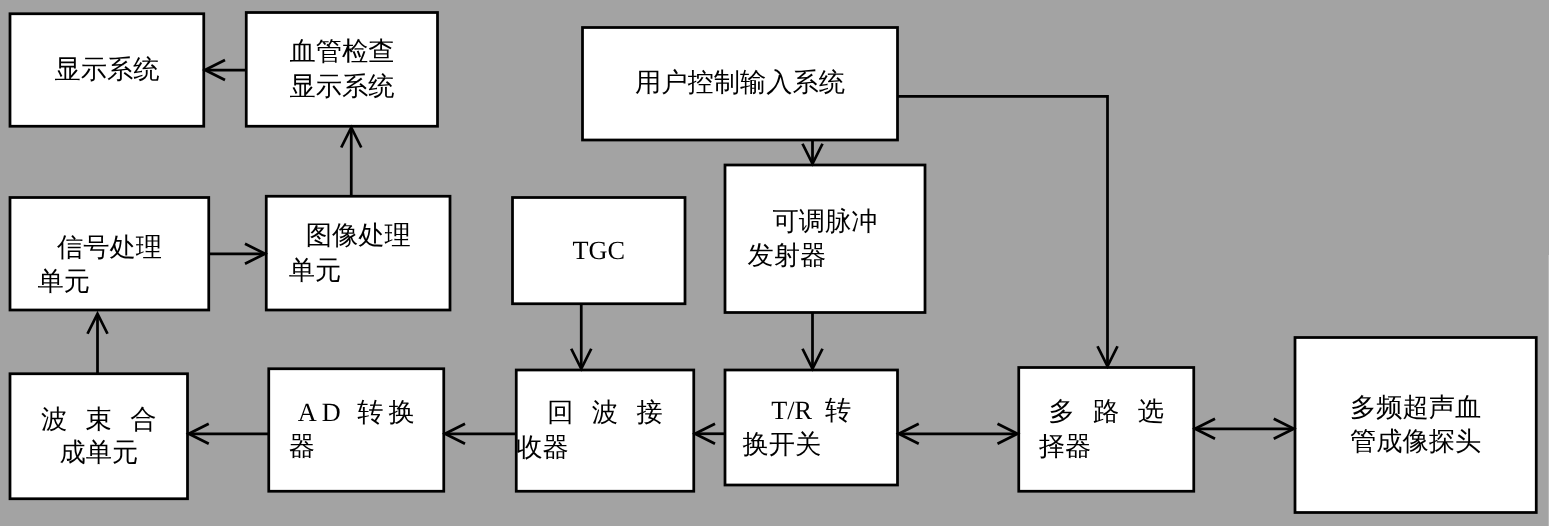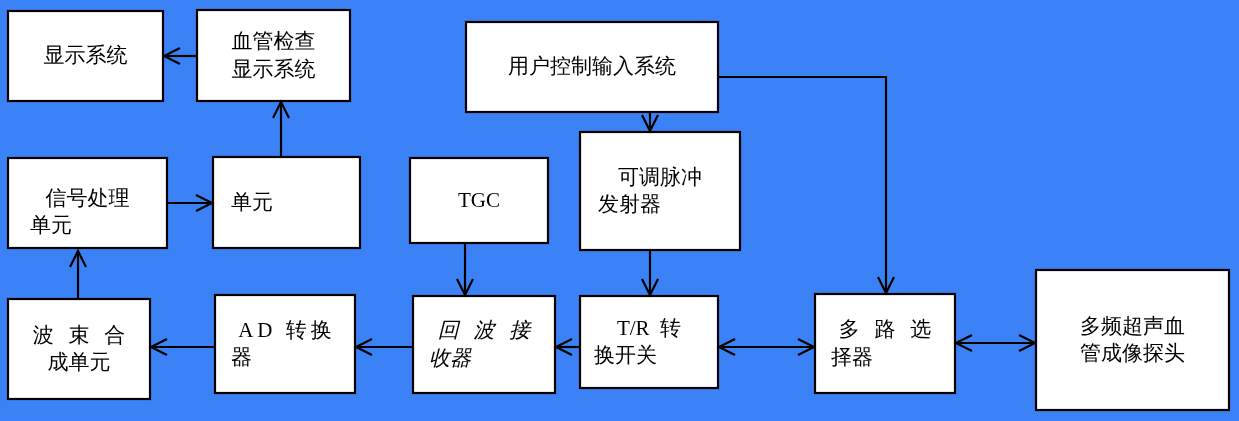--- a/index.html
+++ b/index.html
@@ -17,7 +17,7 @@
     position: relative;
     width: 1239px;
     height: 421px;
-    background: #3b82f6;
+    background: #a3a3a3;
   }
   svg.diagram-canvas {
     position: absolute;

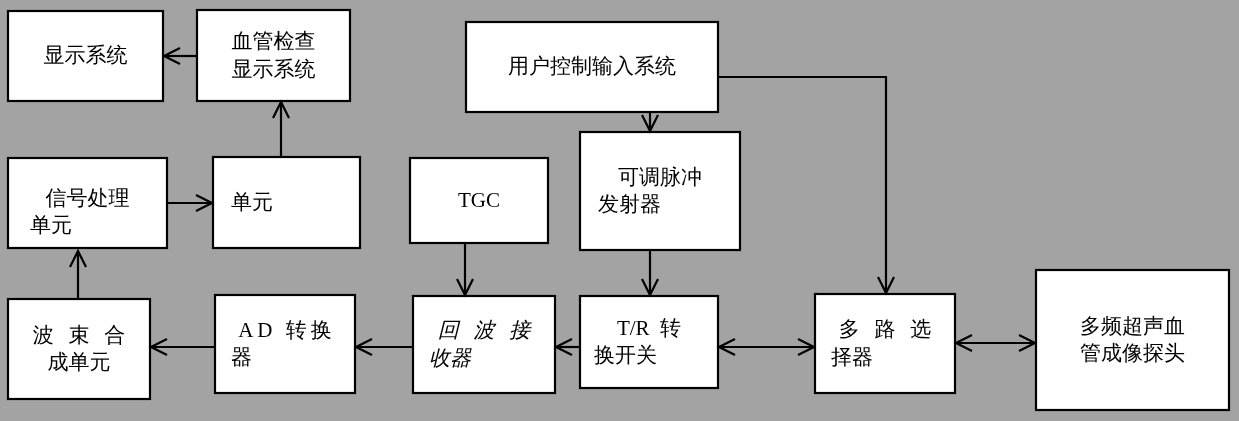--- a/index.html
+++ b/index.html
@@ -187,6 +187,7 @@
   </div>
 
   <div class="node-label cjk" style="left:213px; top:157px; width:147px; height:91px;">
+    <span class="lbl-line">图像处理</span>
     <span class="lbl-line" style="align-self:flex-start; margin-left:18px;">单元</span>
   </div>
 

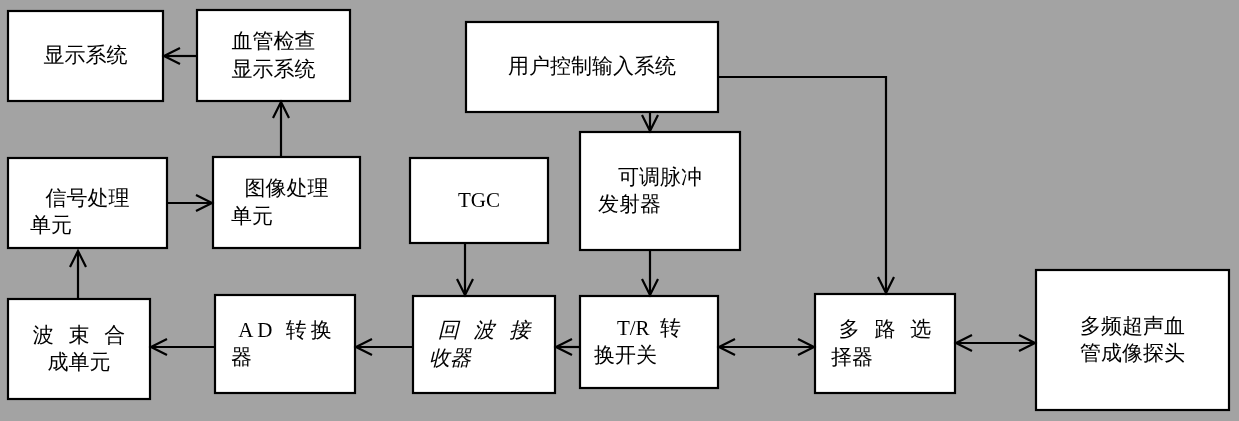--- a/index.html
+++ b/index.html
@@ -210,7 +210,7 @@
     <span class="lbl-line cjk" style="align-self:flex-start; margin-left:16px;">器</span>
   </div>
 
-  <div class="node-label cjk" style="left:413px; top:296px; width:142px; height:97px;font-style:italic;">
+  <div class="node-label cjk" style="left:413px; top:296px; width:142px; height:97px;">
     <span class="lbl-line cjk-sp">回 波 接</span>
     <span class="lbl-line" style="align-self:flex-start; margin-left:16px;">收器</span>
   </div>

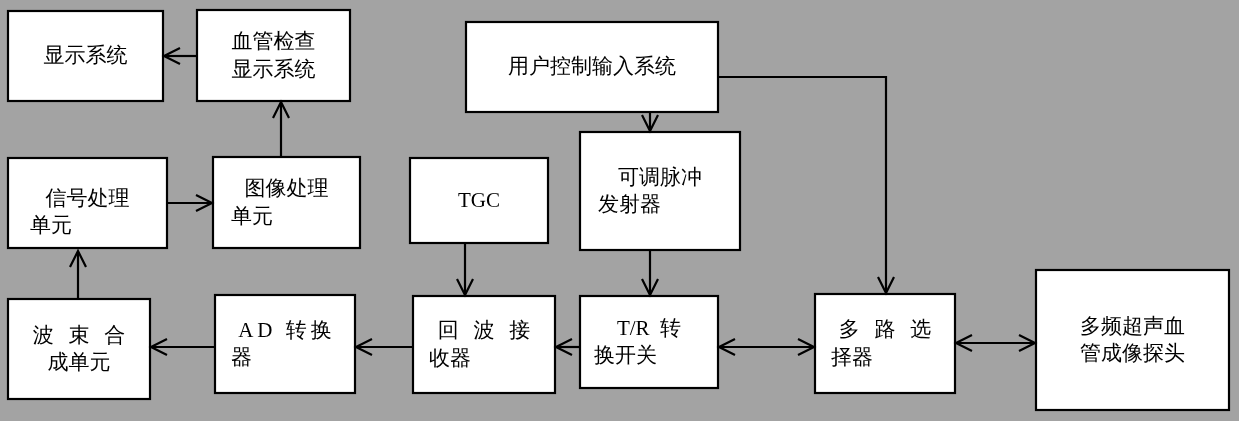--- a/index.html
+++ b/index.html
@@ -212,7 +212,7 @@
 
   <div class="node-label cjk" style="left:413px; top:296px; width:142px; height:97px;">
     <span class="lbl-line cjk-sp">回 波 接</span>
-    <span class="lbl-line" style="align-self:flex-start; margin-left:16px;">收器</span>
+    <span class="lbl-line" style="align-self:flex-start; margin-left:0;">收器</span>
   </div>
 
   <div class="node-label mixed" style="left:580px; top:296px; width:138px; height:92px;">

